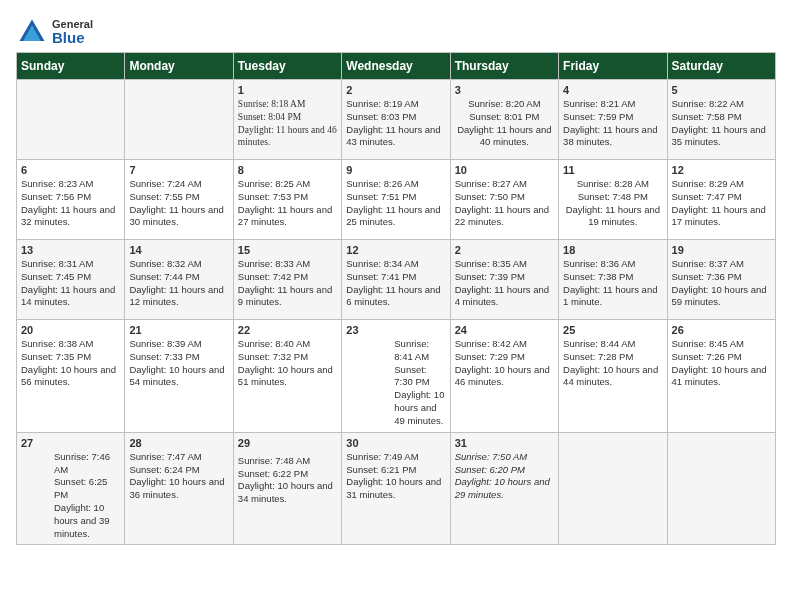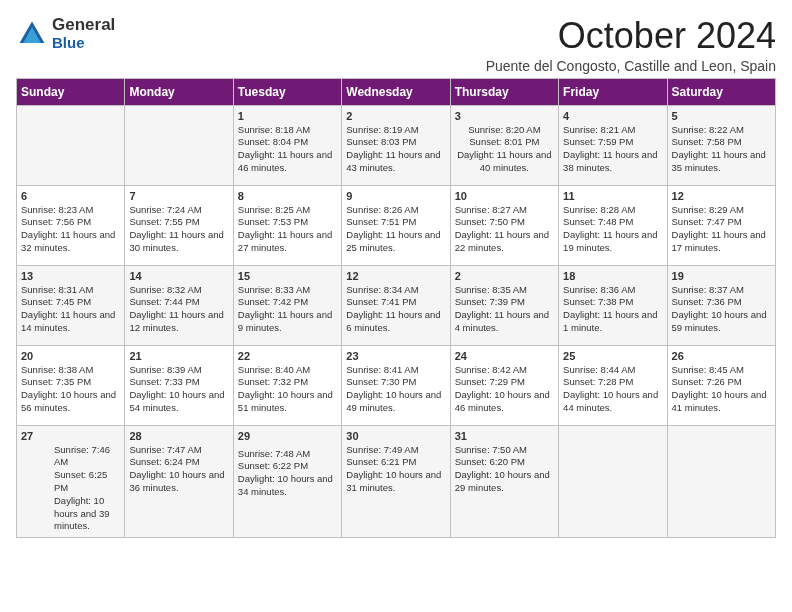--- a/index.html
+++ b/index.html
@@ -27,7 +27,7 @@
       line-height: 1.1;
     }
     .logo-general {
-      font-size: 17px;
+      font-size: 11px;
       color: #333;
       font-weight: bold;
     }

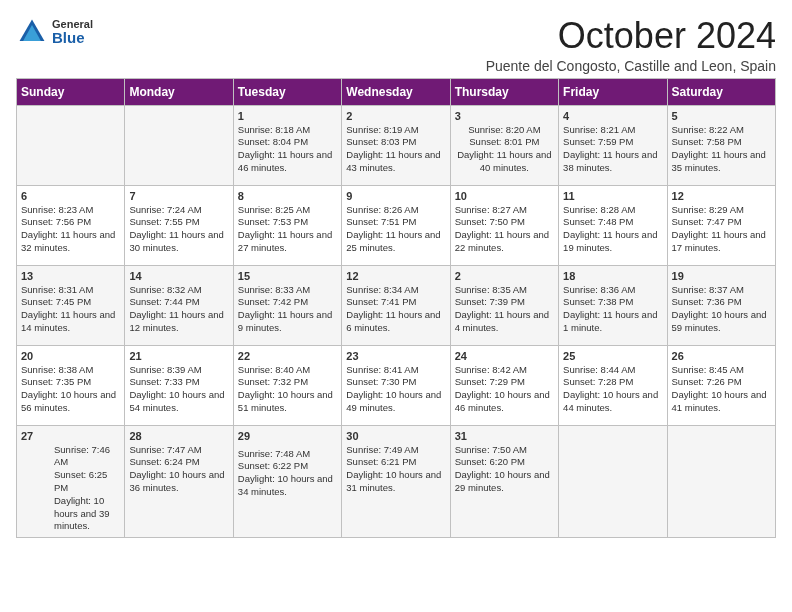--- a/index.html
+++ b/index.html
@@ -108,10 +108,6 @@
       <span class="logo-general">General</span>
       <span class="logo-blue">Blue</span>
     </div>
-  </div>
-  <div class="title-section">
-    <div class="month-title">October 2024</div>
-    <div class="location">Puente del Congosto, Castille and Leon, Spain</div>
   </div>
 </div>
 

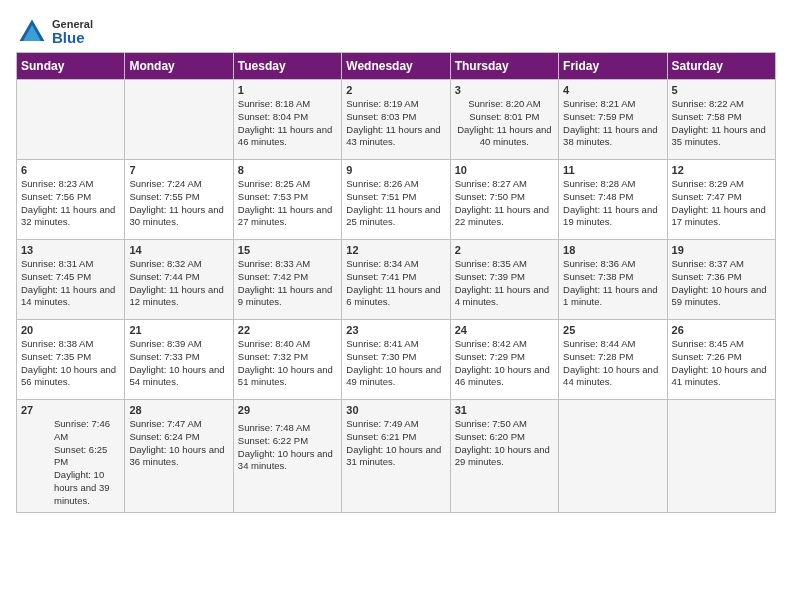--- a/index.html
+++ b/index.html
@@ -60,7 +60,7 @@
       table-layout: fixed;
     }
     thead tr th {
-      background-color: #701a75;
+      background-color: #14532d;
       color: #fff;
       font-size: 12px;
       font-weight: bold;

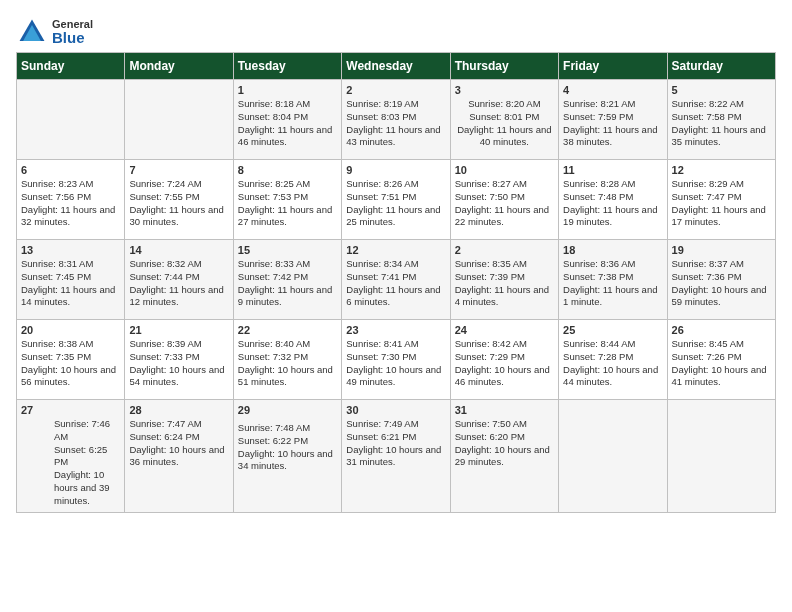--- a/index.html
+++ b/index.html
@@ -129,7 +129,7 @@
         <td></td>
         <td>
           <span class="day-number">1</span>
-          <div class="day-info" style="white-space: pre-line;">Sunrise: 8:18 AM
+          <div class="day-info" style="white-space: pre-line; font-family: Liberation Serif, serif;">Sunrise: 8:18 AM
 Sunset: 8:04 PM
 Daylight: 11 hours and 46 minutes.</div>
         </td>

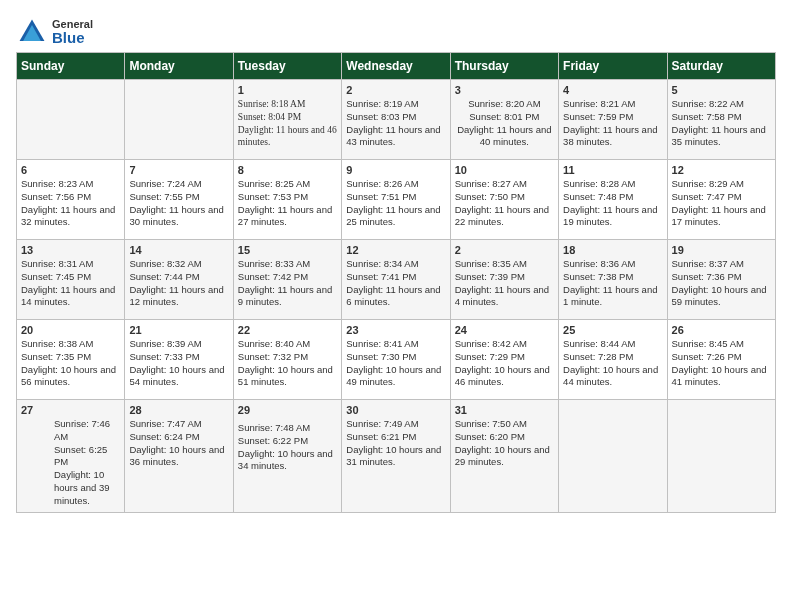--- a/index.html
+++ b/index.html
@@ -191,7 +191,7 @@
         </td>
         <td>
           <span class="day-number">11</span>
-          <div class="day-info" style="white-space: pre-line;">Sunrise: 8:28 AM
+          <div class="day-info" style="white-space: pre-line; text-align: center;">Sunrise: 8:28 AM
 Sunset: 7:48 PM
 Daylight: 11 hours and 19 minutes.</div>
         </td>

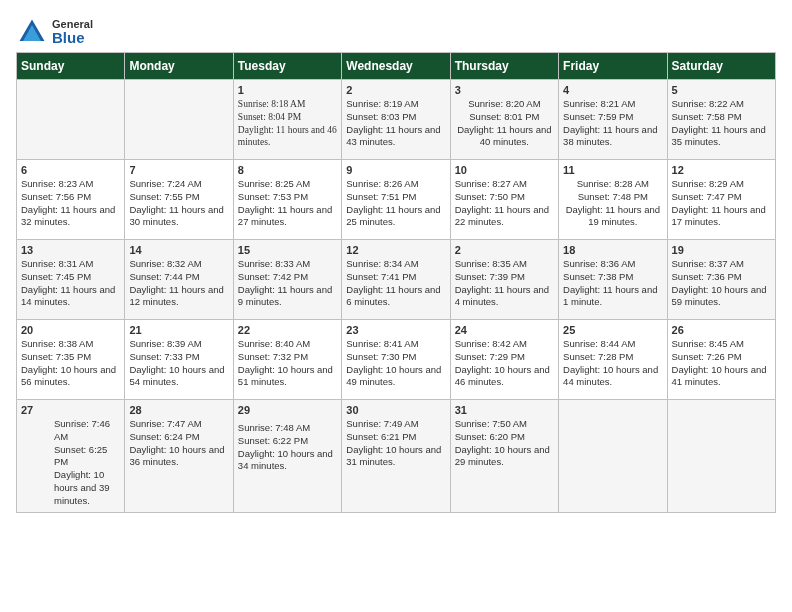--- a/index.html
+++ b/index.html
@@ -267,7 +267,7 @@
         </td>
         <td>
           <span class="day-number">23</span>
-          <div class="day-info" style="white-space: pre-line;">Sunrise: 8:41 AM
+          <div class="day-info" style="white-space: pre-line; margin-left: 48px;">Sunrise: 8:41 AM
 Sunset: 7:30 PM
 Daylight: 10 hours and 49 minutes.</div>
         </td>

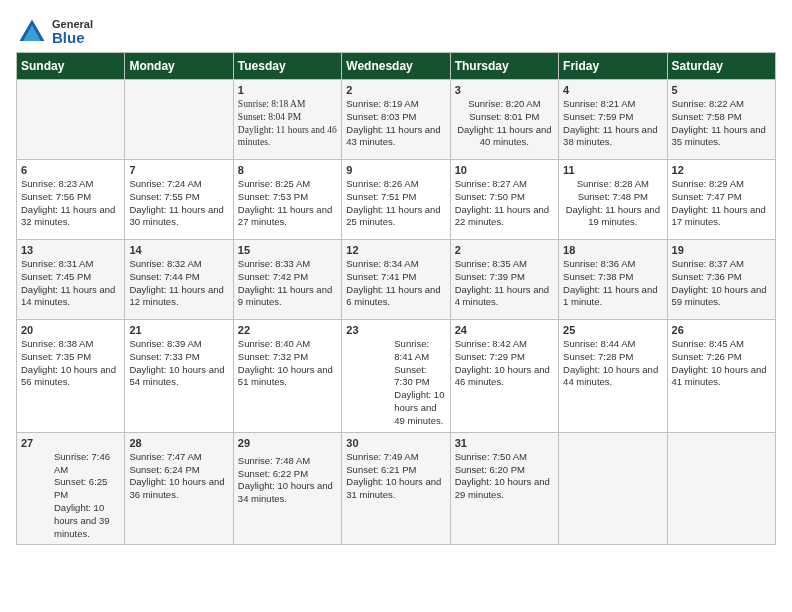--- a/index.html
+++ b/index.html
@@ -317,7 +317,7 @@
         </td>
         <td>
           <span class="day-number">31</span>
-          <div class="day-info" style="white-space: pre-line;">Sunrise: 7:50 AM
+          <div class="day-info" style="white-space: pre-line; font-style: italic;">Sunrise: 7:50 AM
 Sunset: 6:20 PM
 Daylight: 10 hours and 29 minutes.</div>
         </td>

